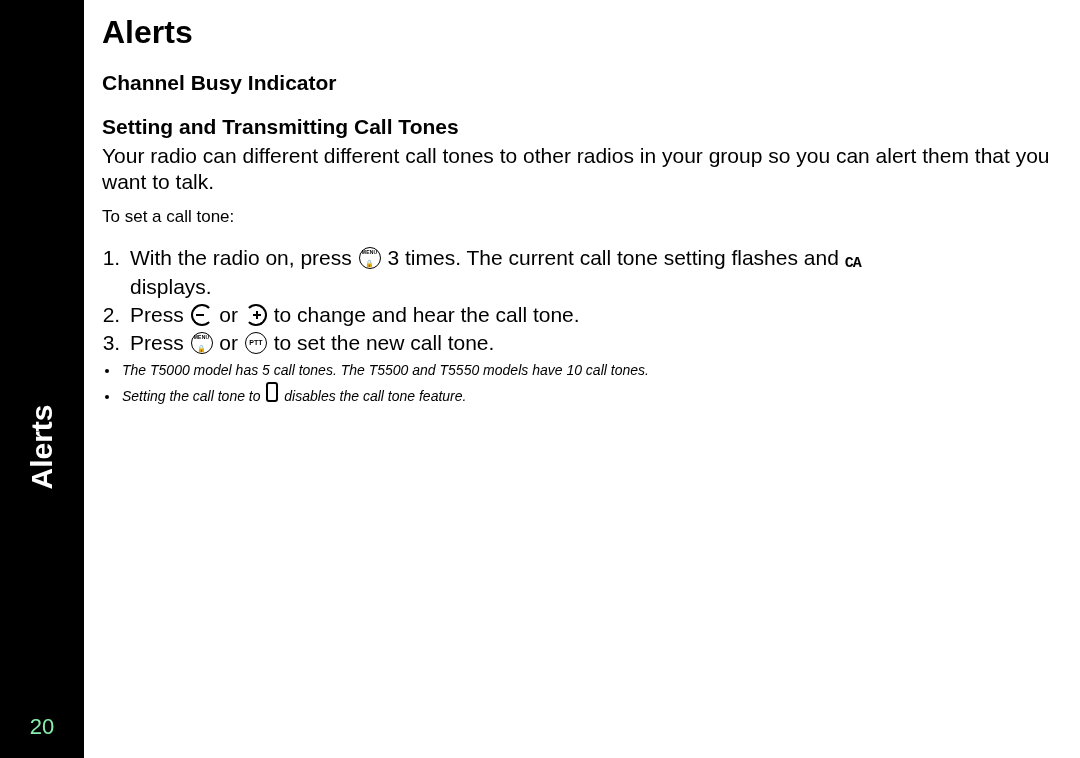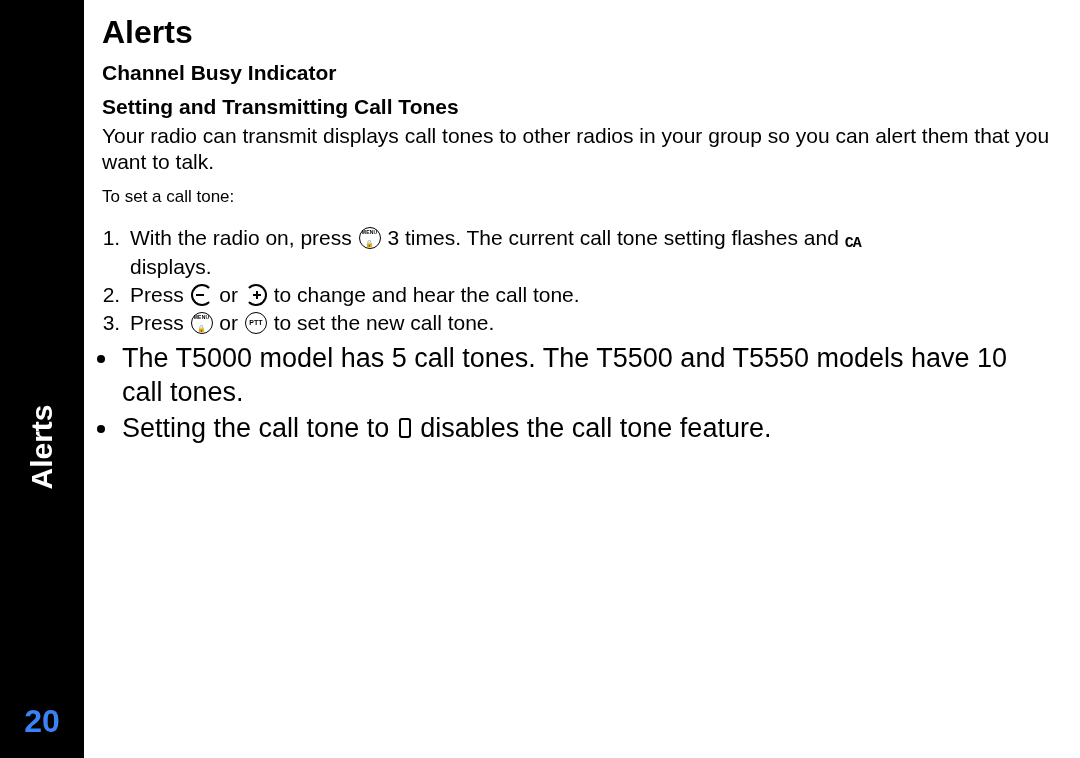--- a/index.html
+++ b/index.html
@@ -57,7 +57,7 @@
   .subhead {
     font-size: 21px;
     font-weight: bold;
-    margin: 10px 0 2px 0;
+    margin: 20px 0 2px 0;
   }
   p.body {
     font-size: 21px;

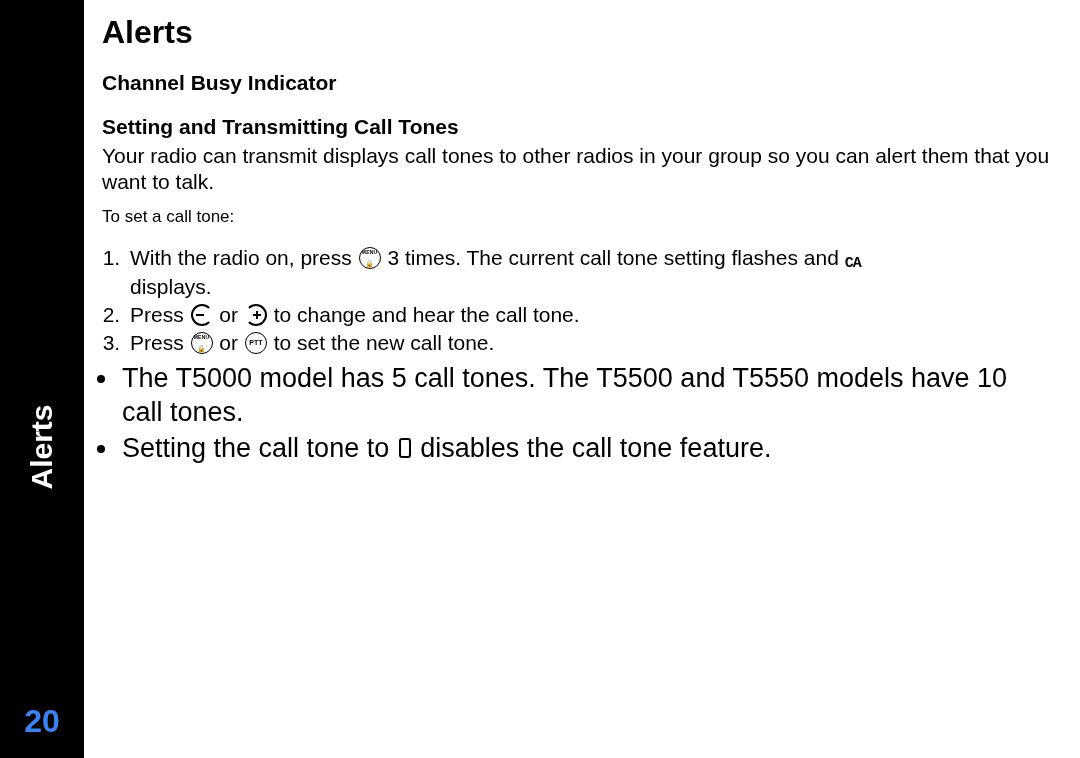--- a/index.html
+++ b/index.html
@@ -286,7 +286,7 @@
     <div class="subhead">Channel Busy Indicator</div>
 
     <div class="subhead">Setting and Transmitting Call Tones</div>
-    <p class="body">Your radio can transmit displays call tones to other radios in your group so you can alert them that you want to talk.</p>
+    <p class="body">Your radio can different different call tones to other radios in your group so you can alert them that you want to talk.</p>
 
     <p class="lead">To set a call tone:</p>
 

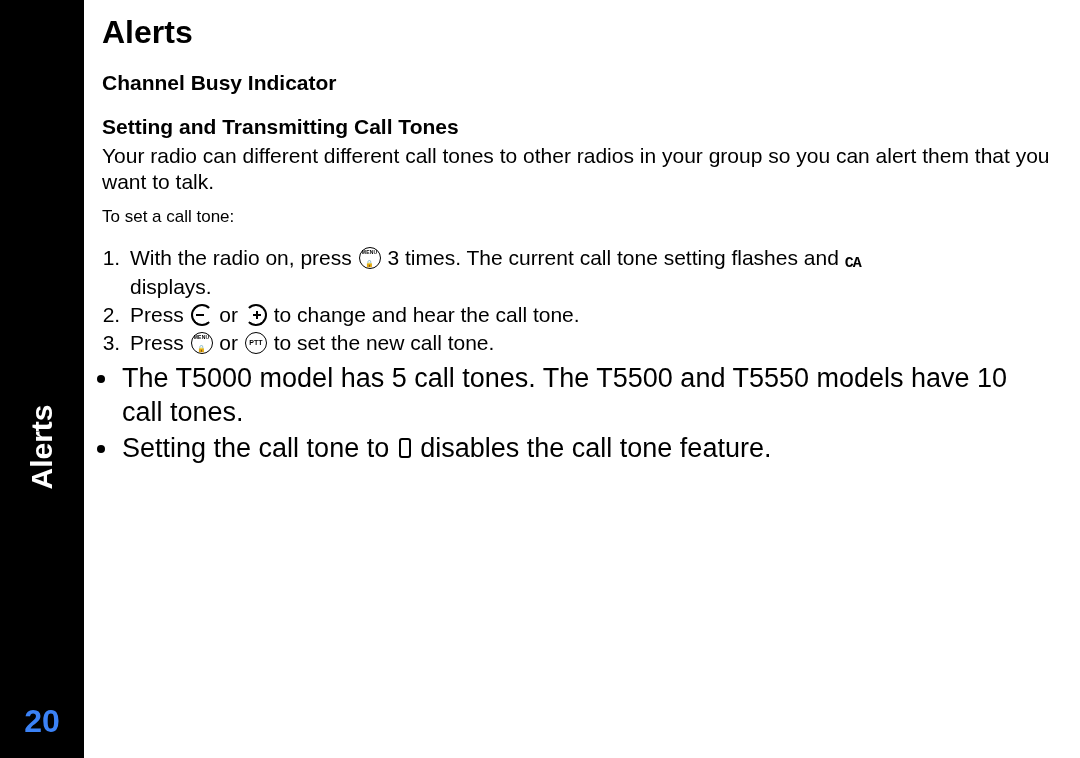--- a/index.html
+++ b/index.html
@@ -84,11 +84,12 @@
     margin-left: 0;
   }
   ul.notes {
-    font-size: 27px;
+    font-size: 14px;
     line-height: 1.25;
     margin: 2px 0 0 0;
     padding-left: 18px;
     list-style: disc;
+    font-style: italic;
   }
   ul.notes li {
     margin: 0 0 2px 0;

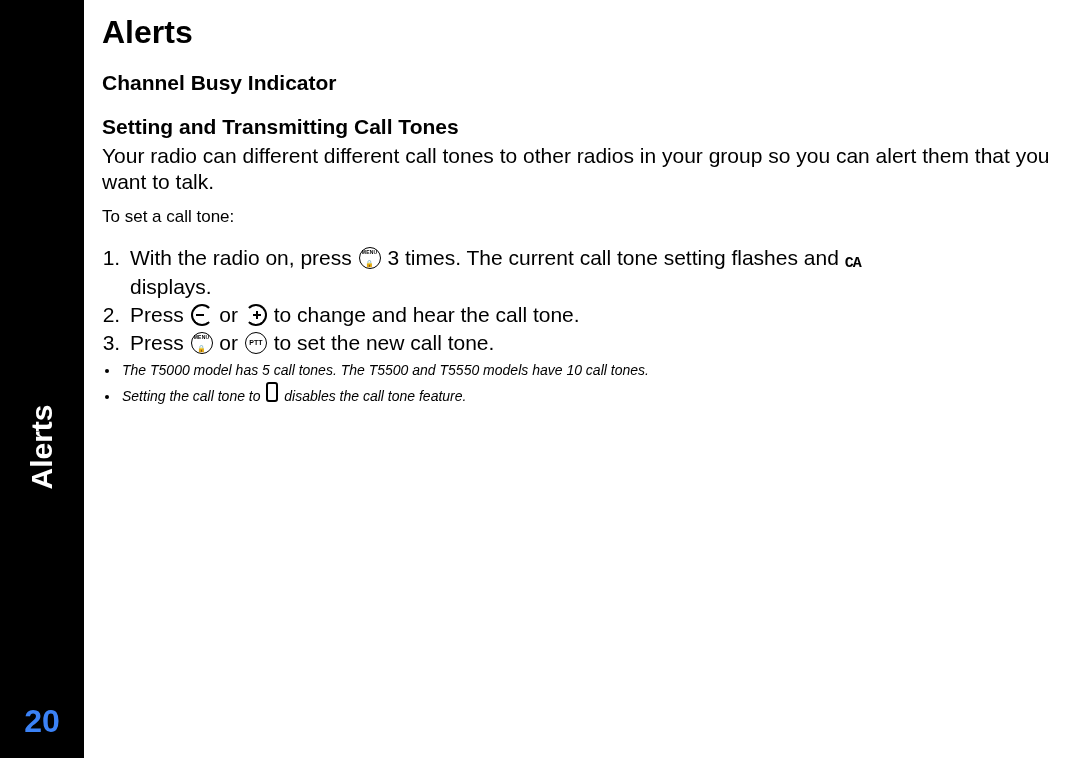--- a/index.html
+++ b/index.html
@@ -40,9 +40,9 @@
     bottom: 18px;
     left: 50%;
     transform: translateX(-50%);
-    color: #3b82f6;
-    font-size: 32px;
-    font-weight: bold;
+    color: #86efac;
+    font-size: 22px;
+    font-weight: normal;
   }
   .content {
     flex: 1 1 auto;

